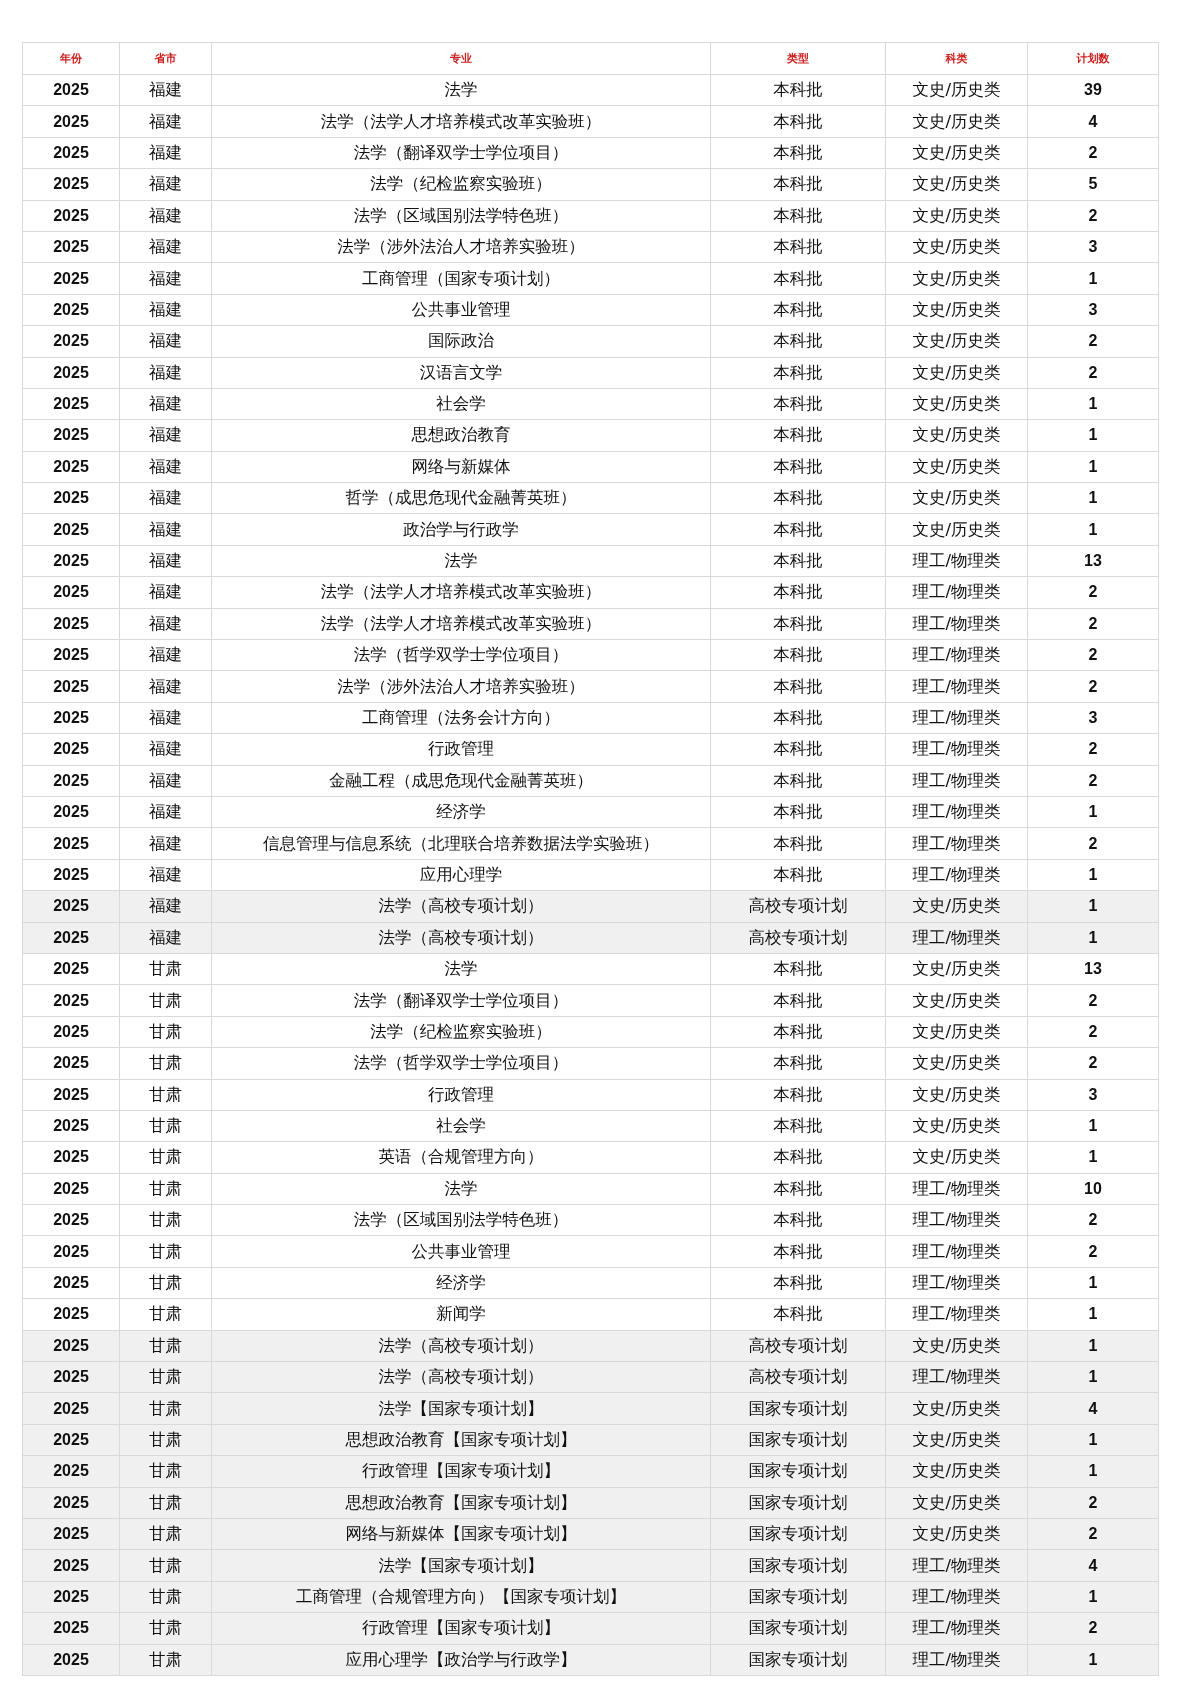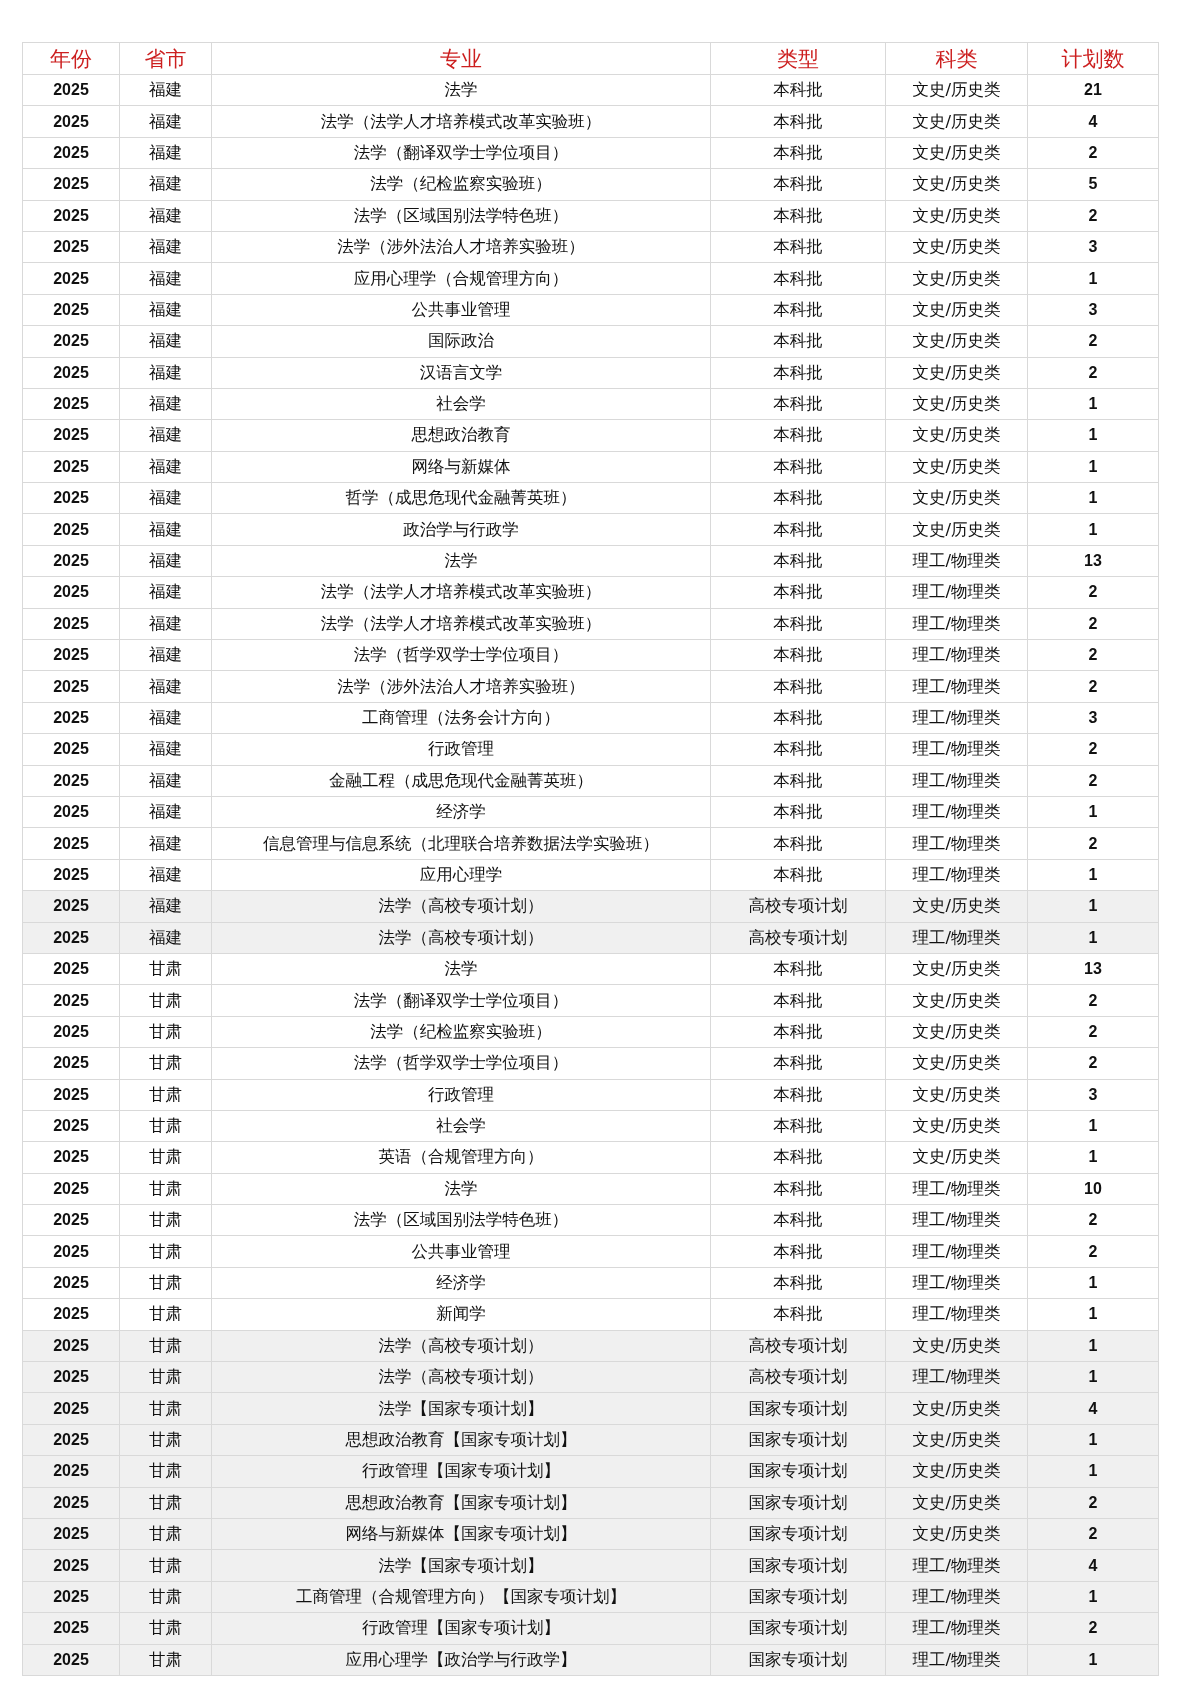--- a/index.html
+++ b/index.html
@@ -9,7 +9,7 @@
                border-collapse: collapse; table-layout: fixed; }
   table.plan th, table.plan td { border: 1px solid #d9d9d9; text-align: center;
                vertical-align: middle; padding: 0; white-space: nowrap; overflow: hidden; }
-  table.plan th { height: 31px; color: #cc1f1f; font-weight: normal; font-size: 21px; }
+  table.plan th { height: 31px; color: #cc1f1f; font-weight: bold; font-size: 11px; }
   table.plan td { height: 30.4px; color: #111111; font-size: 16.5px; }
   table.plan td.num { font-family: "Liberation Sans", sans-serif; font-weight: bold; font-size: 16px; }
   tr.alt td { background: #f0f0f0; }

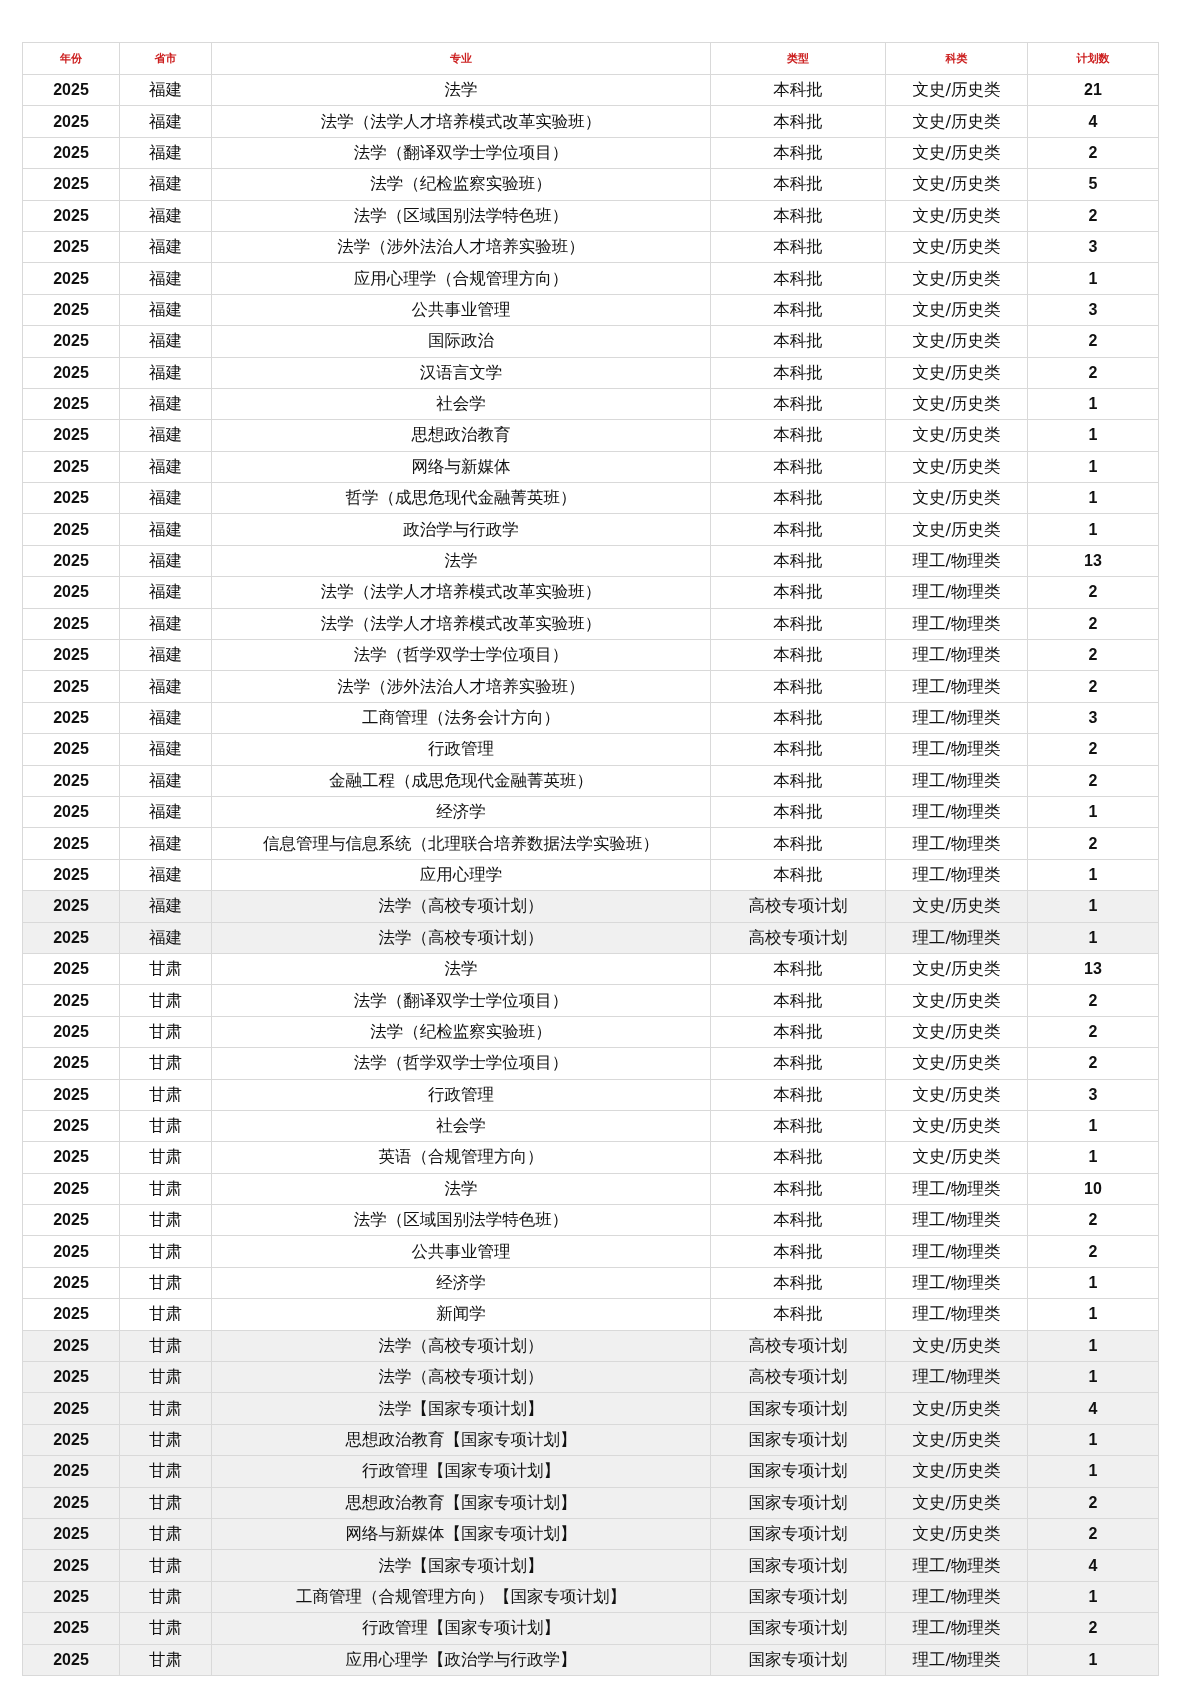--- a/index.html
+++ b/index.html
@@ -45,7 +45,7 @@
         <td>法学</td>
         <td>本科批</td>
         <td>文史/历史类</td>
-        <td class="num">21</td>
+        <td class="num">39</td>
       </tr>
       <tr>
         <td class="num">2025</td>

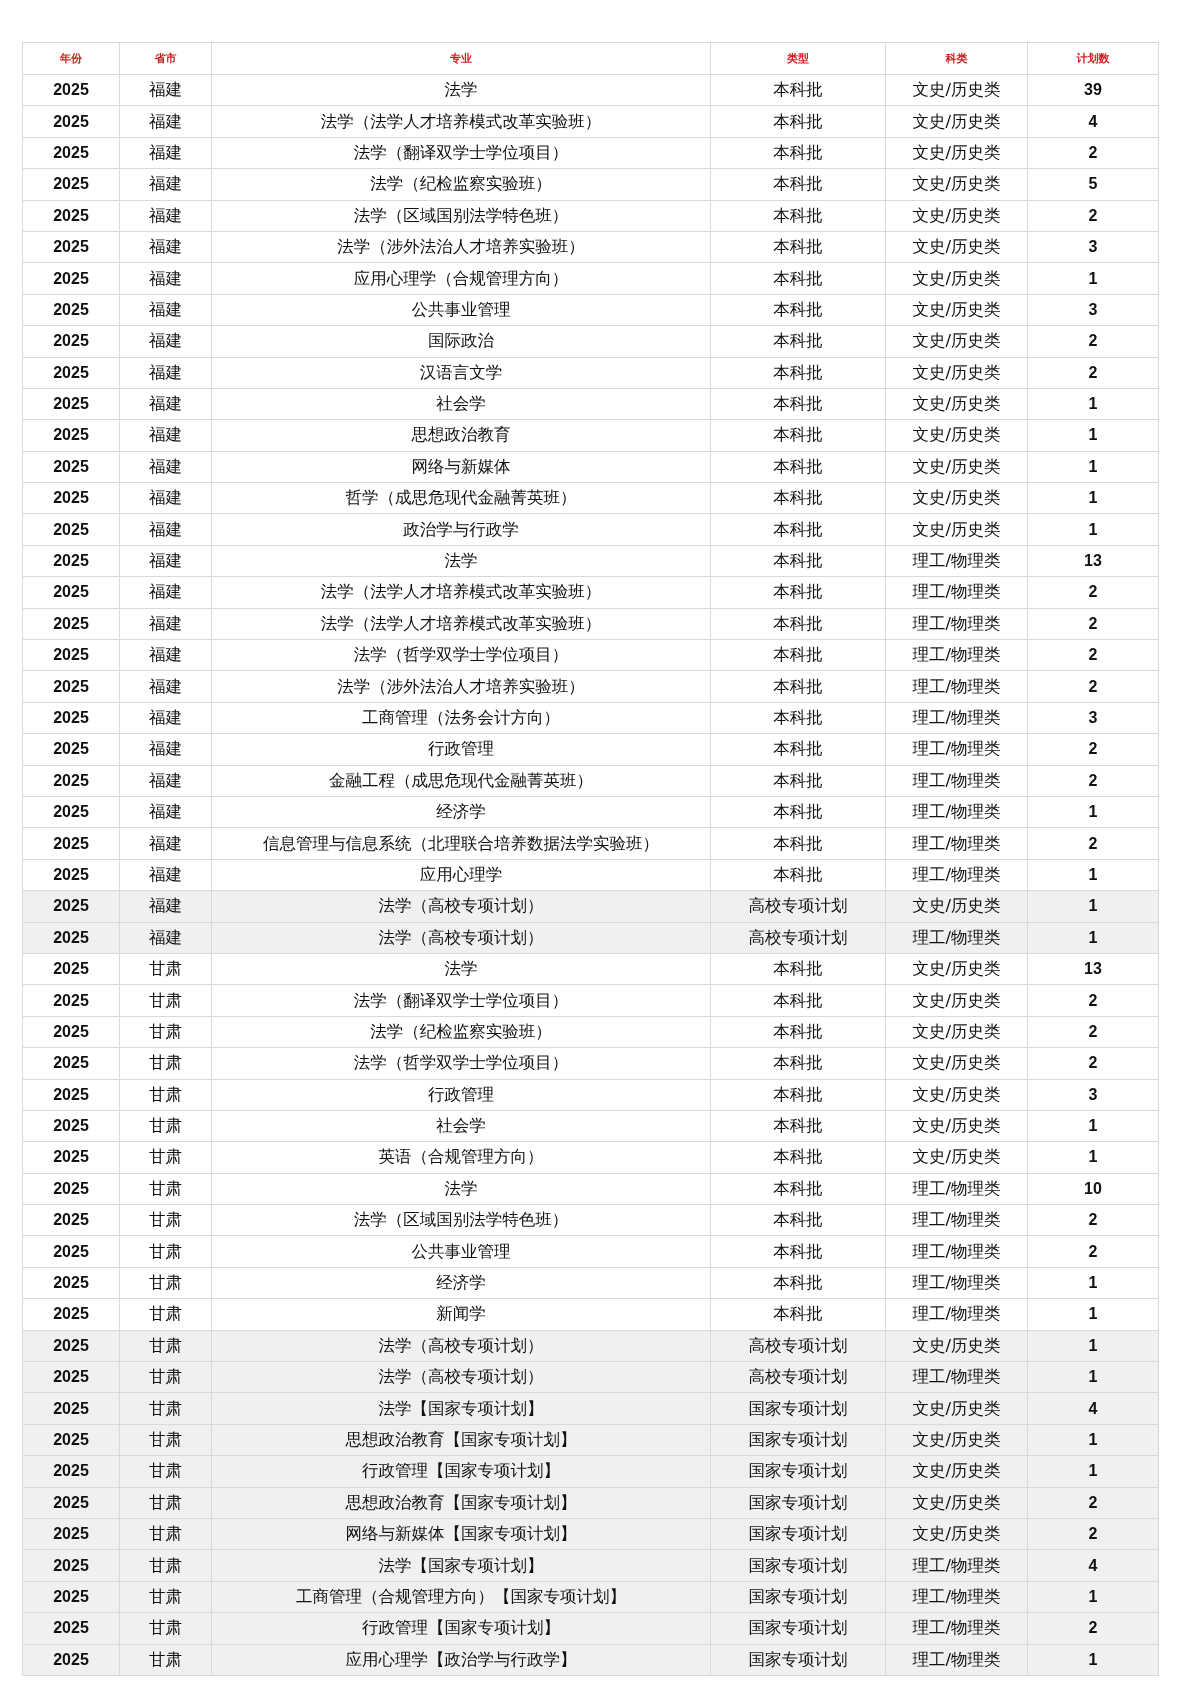--- a/index.html
+++ b/index.html
@@ -90,7 +90,7 @@
       <tr>
         <td class="num">2025</td>
         <td>福建</td>
-        <td>应用心理学（合规管理方向）</td>
+        <td>工商管理（国家专项计划）</td>
         <td>本科批</td>
         <td>文史/历史类</td>
         <td class="num">1</td>

